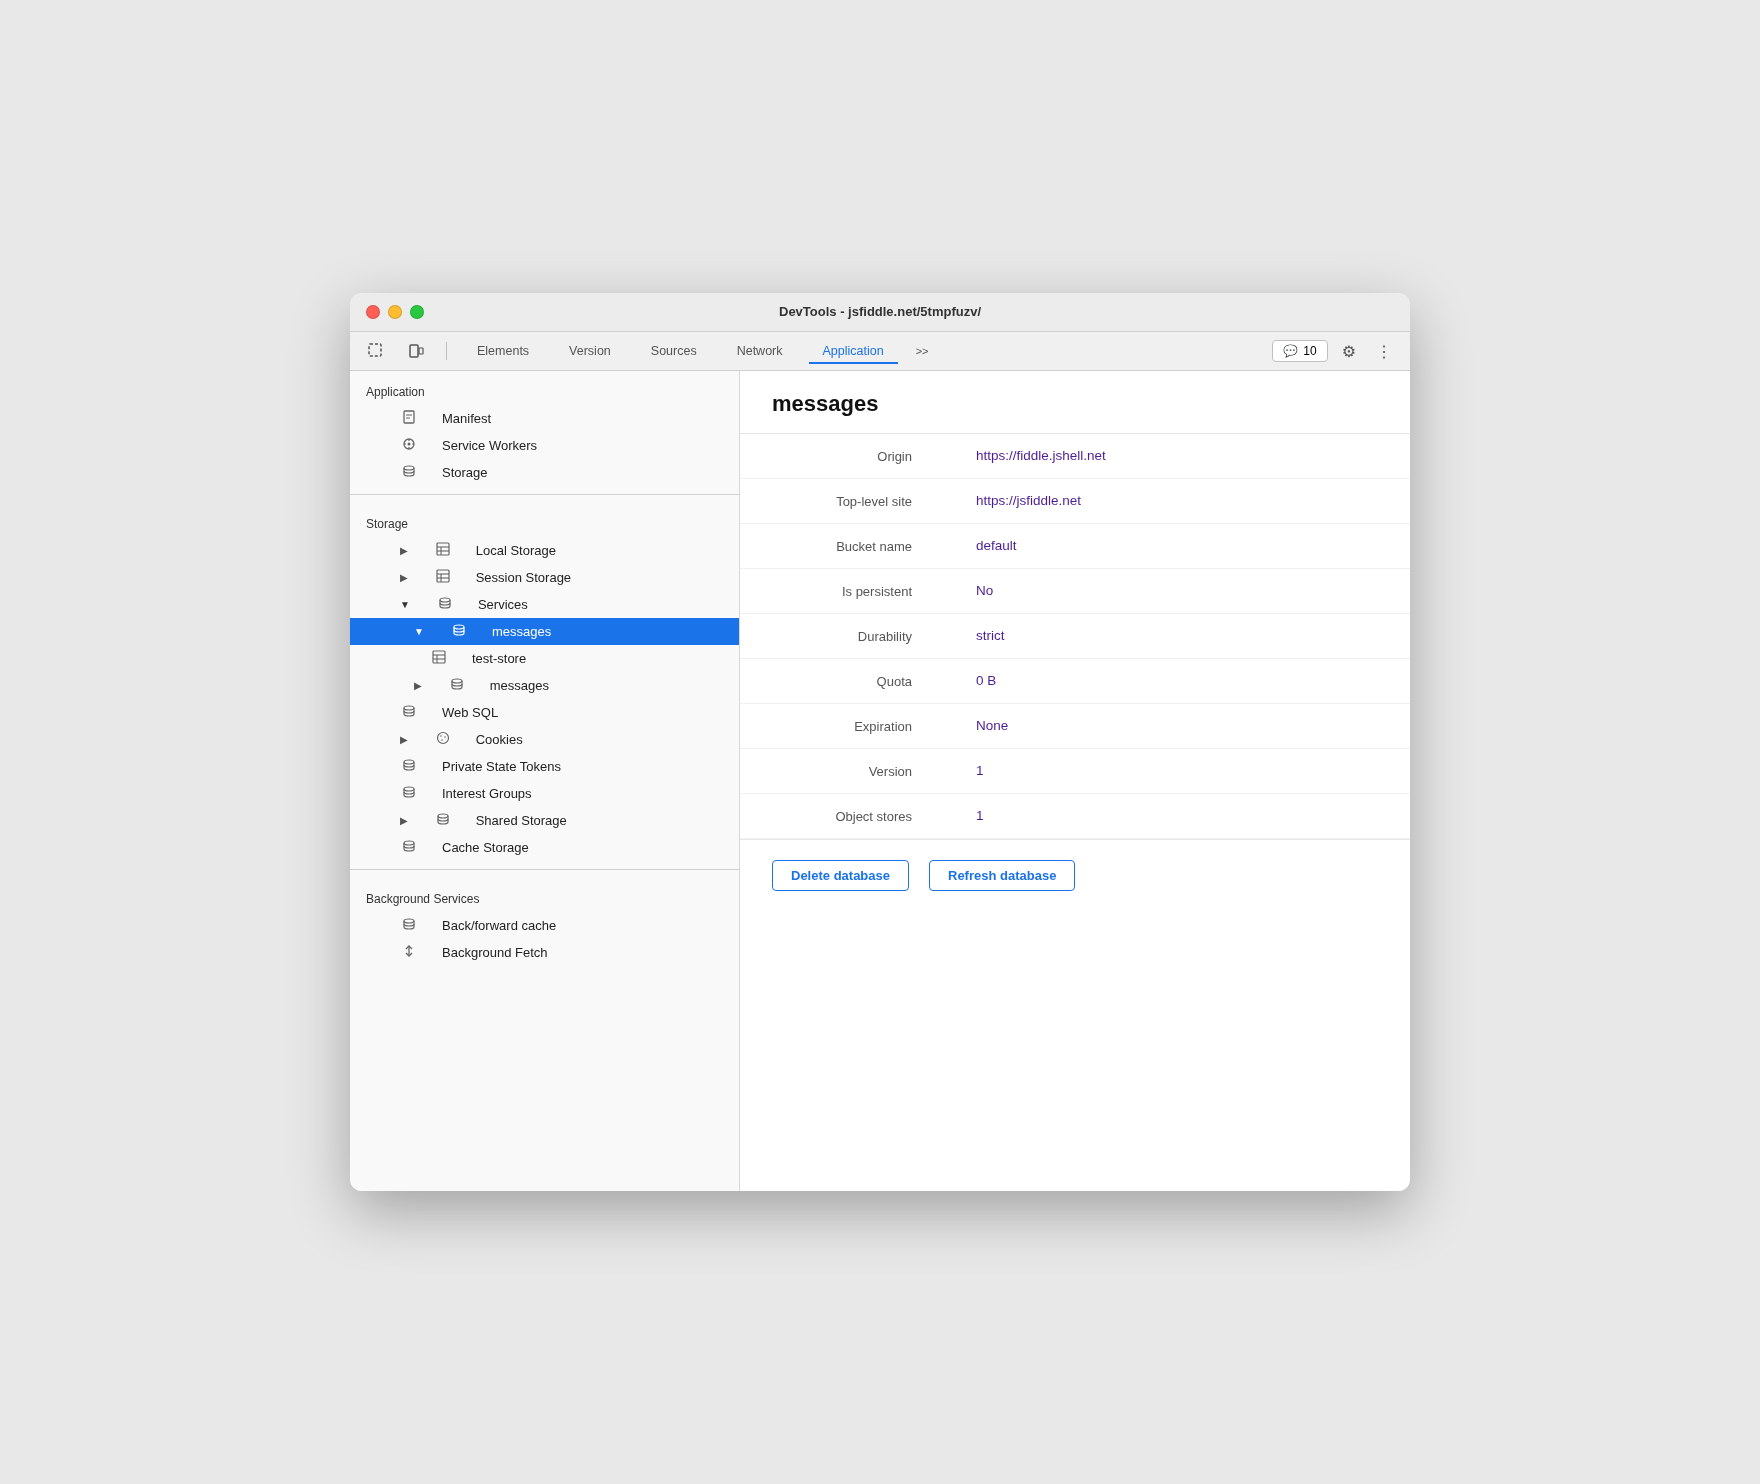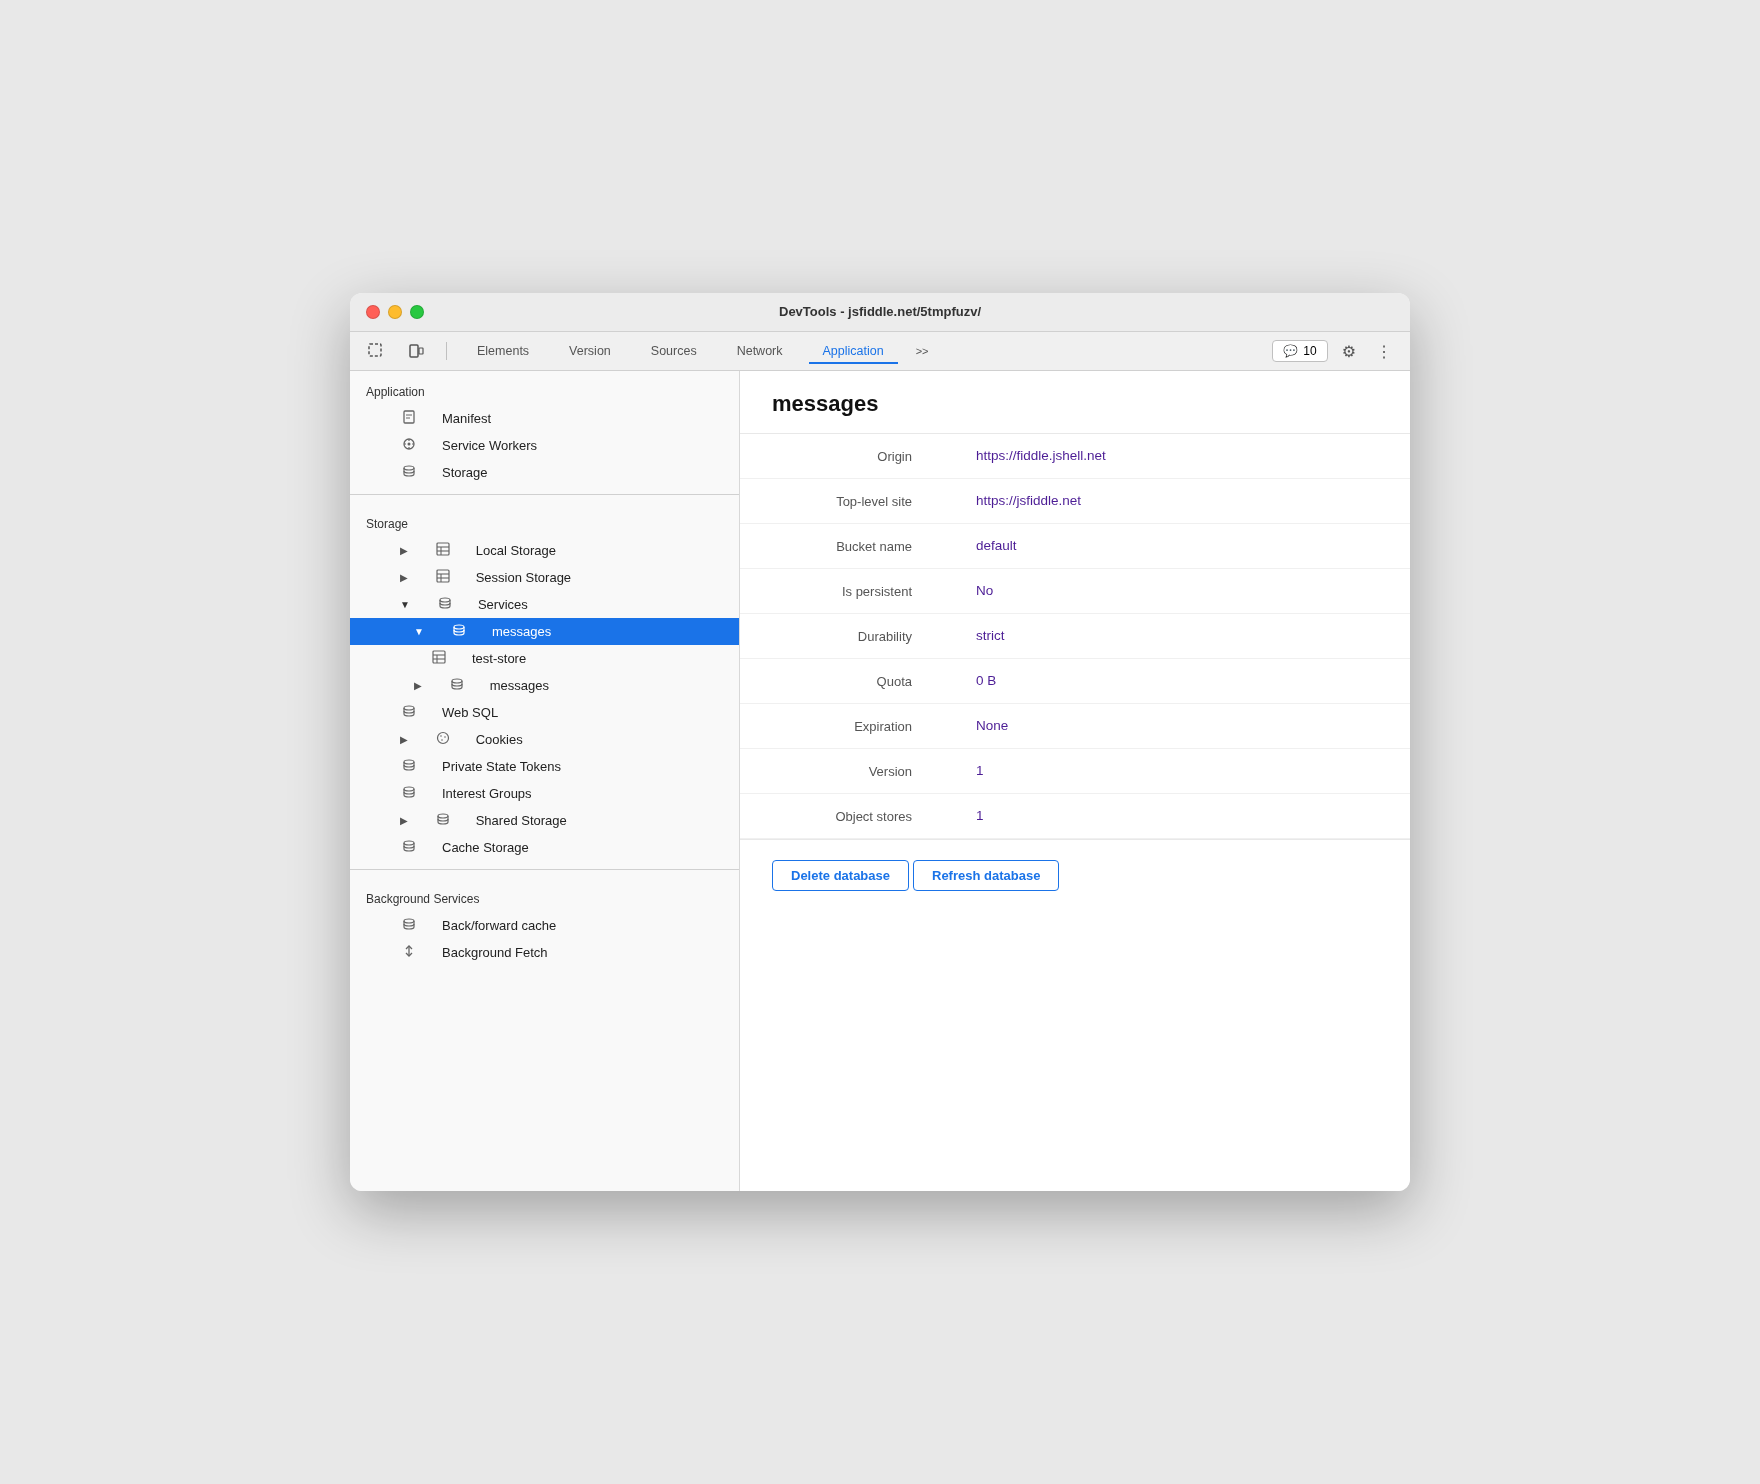--- a/index.html
+++ b/index.html
@@ -209,7 +209,7 @@
     .action-bar {
       padding: 20px 32px;
       display: flex;
-      gap: 4px;
+      gap: 20px;
       border-top: 1px solid #e8e8e8;
     }
     .action-btn {

